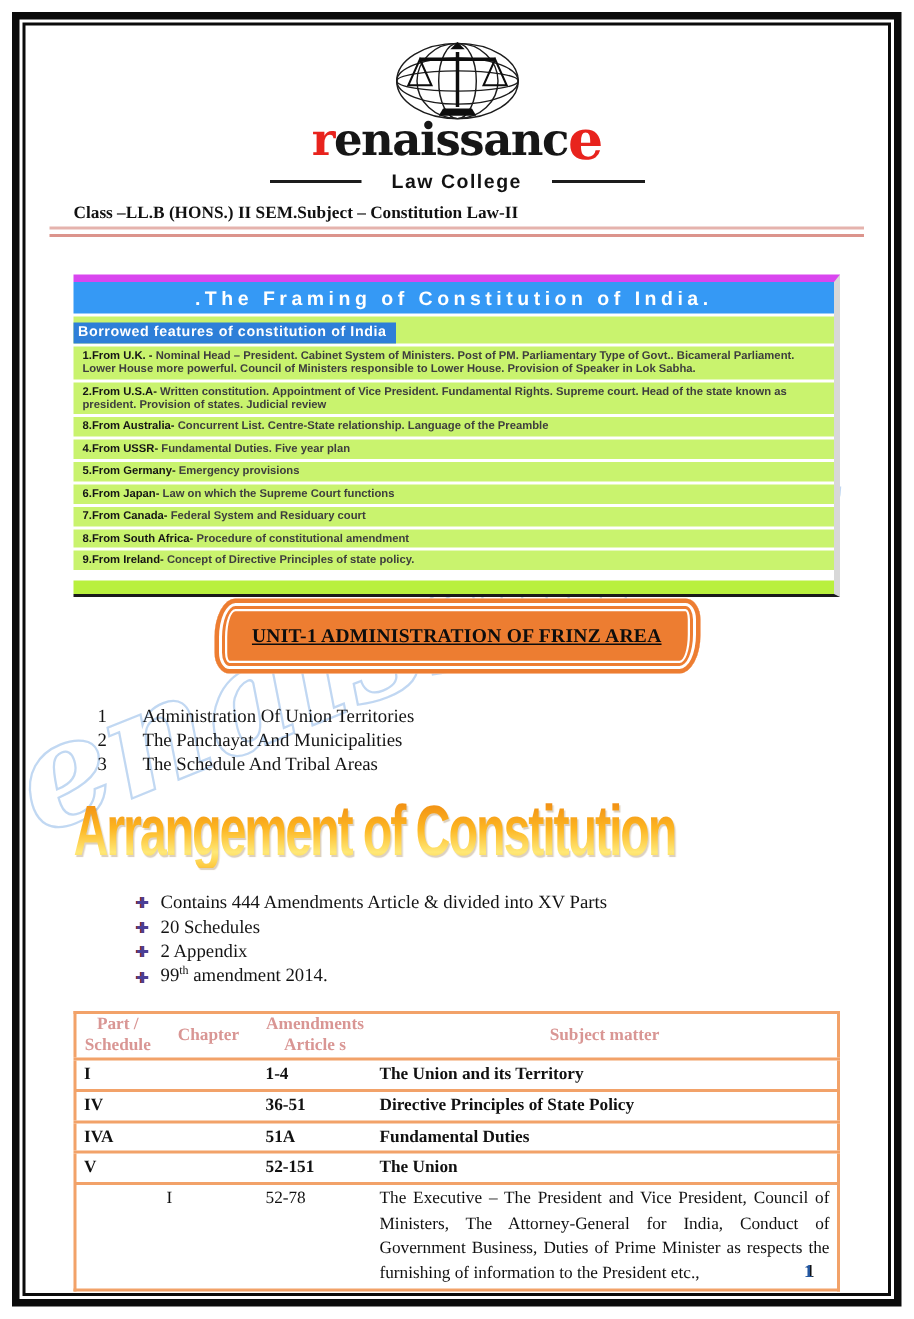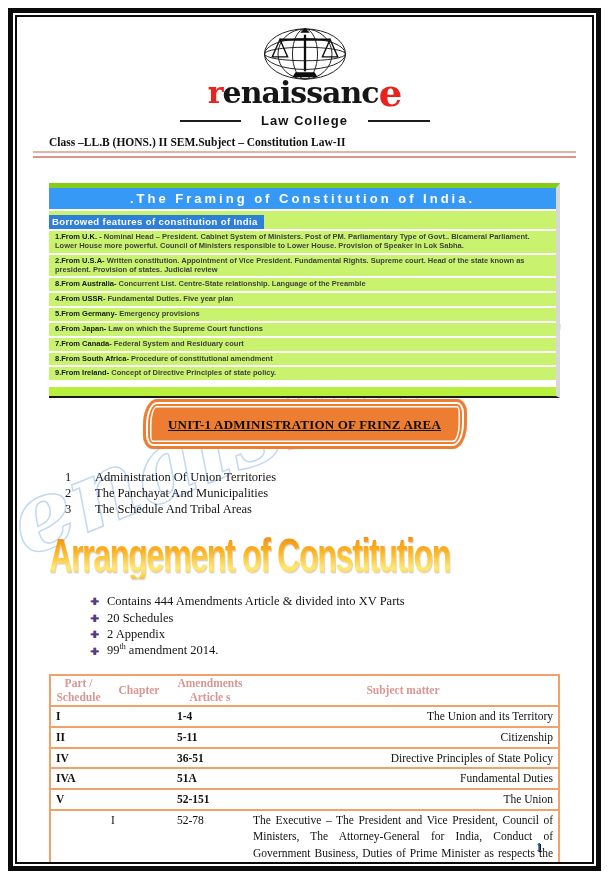--- a/index.html
+++ b/index.html
@@ -30,7 +30,7 @@
   .double-rule{height:3px;border-top:2px solid #e5b3ad;border-bottom:2px solid #dc948c;margin:3px -16px 0;}
 
   
-  .green-block{margin-top:25px;border-top:5px solid #84cc16;border-right:4px solid #d8d8d8;
+  .green-block{margin-top:25px;border-top:5px solid #d946ef;border-right:4px solid #d8d8d8;
     border-bottom:2px solid #1a1a1a;position:relative;z-index:2;background:#fff;}
   .blue-bar{background:var(--blue_bar,#3599f5);color:#fff;font-family:"Liberation Sans",sans-serif;
     font-weight:bold;font-size:13px;letter-spacing:3px;text-align:center;padding:3px 0;}

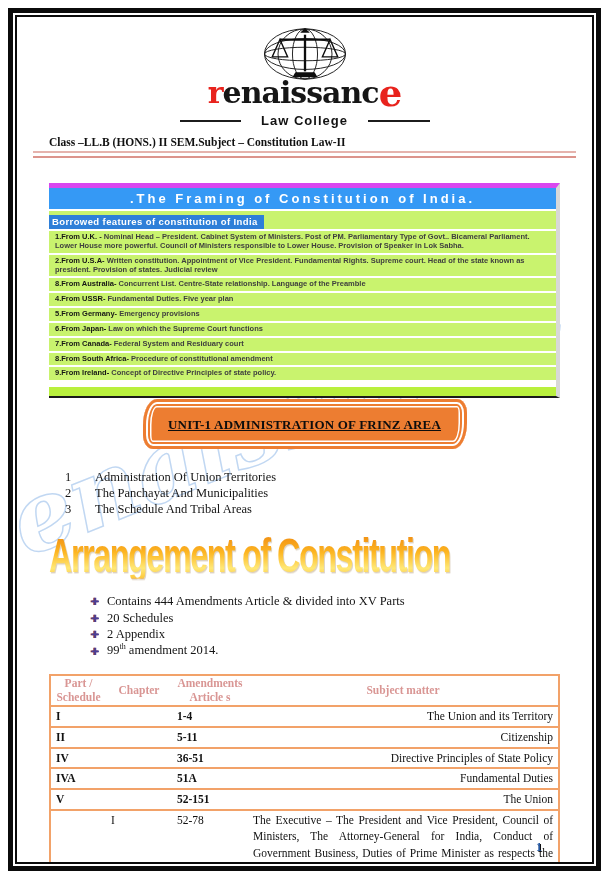--- a/index.html
+++ b/index.html
@@ -82,7 +82,7 @@
   td.part{font-weight:bold;}
   td.chapter{padding-left:22px;}
   tr.bold-row td{font-weight:bold;}
-  tr.part-row td.subject{font-weight:normal;text-align:right;}
+  tr.part-row td.subject{font-weight:bold;}
   td.subject.justify{text-align:justify;}
 
   .page-num{position:absolute;right:50px;bottom:7px;font-weight:bold;font-size:12px;

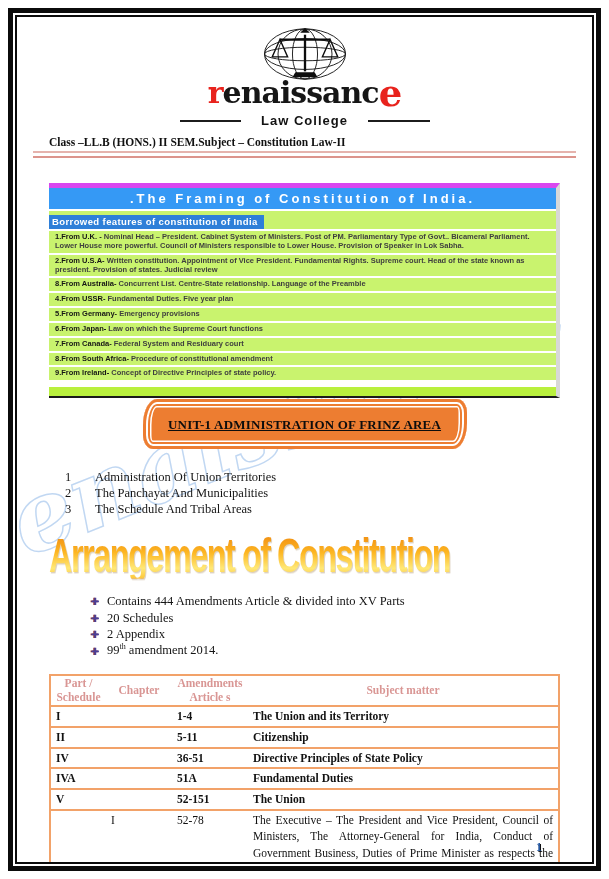--- a/index.html
+++ b/index.html
@@ -219,12 +219,6 @@
                 <td class="subject">The Union and its Territory</td>
               </tr>
             <tr class="part-row">
-                <td class="part">II</td>
-                <td class="chapter"></td>
-                <td class="part">5-11</td>
-                <td class="subject">Citizenship</td>
-              </tr>
-            <tr class="part-row">
                 <td class="part">IV</td>
                 <td class="chapter"></td>
                 <td class="part">36-51</td>

